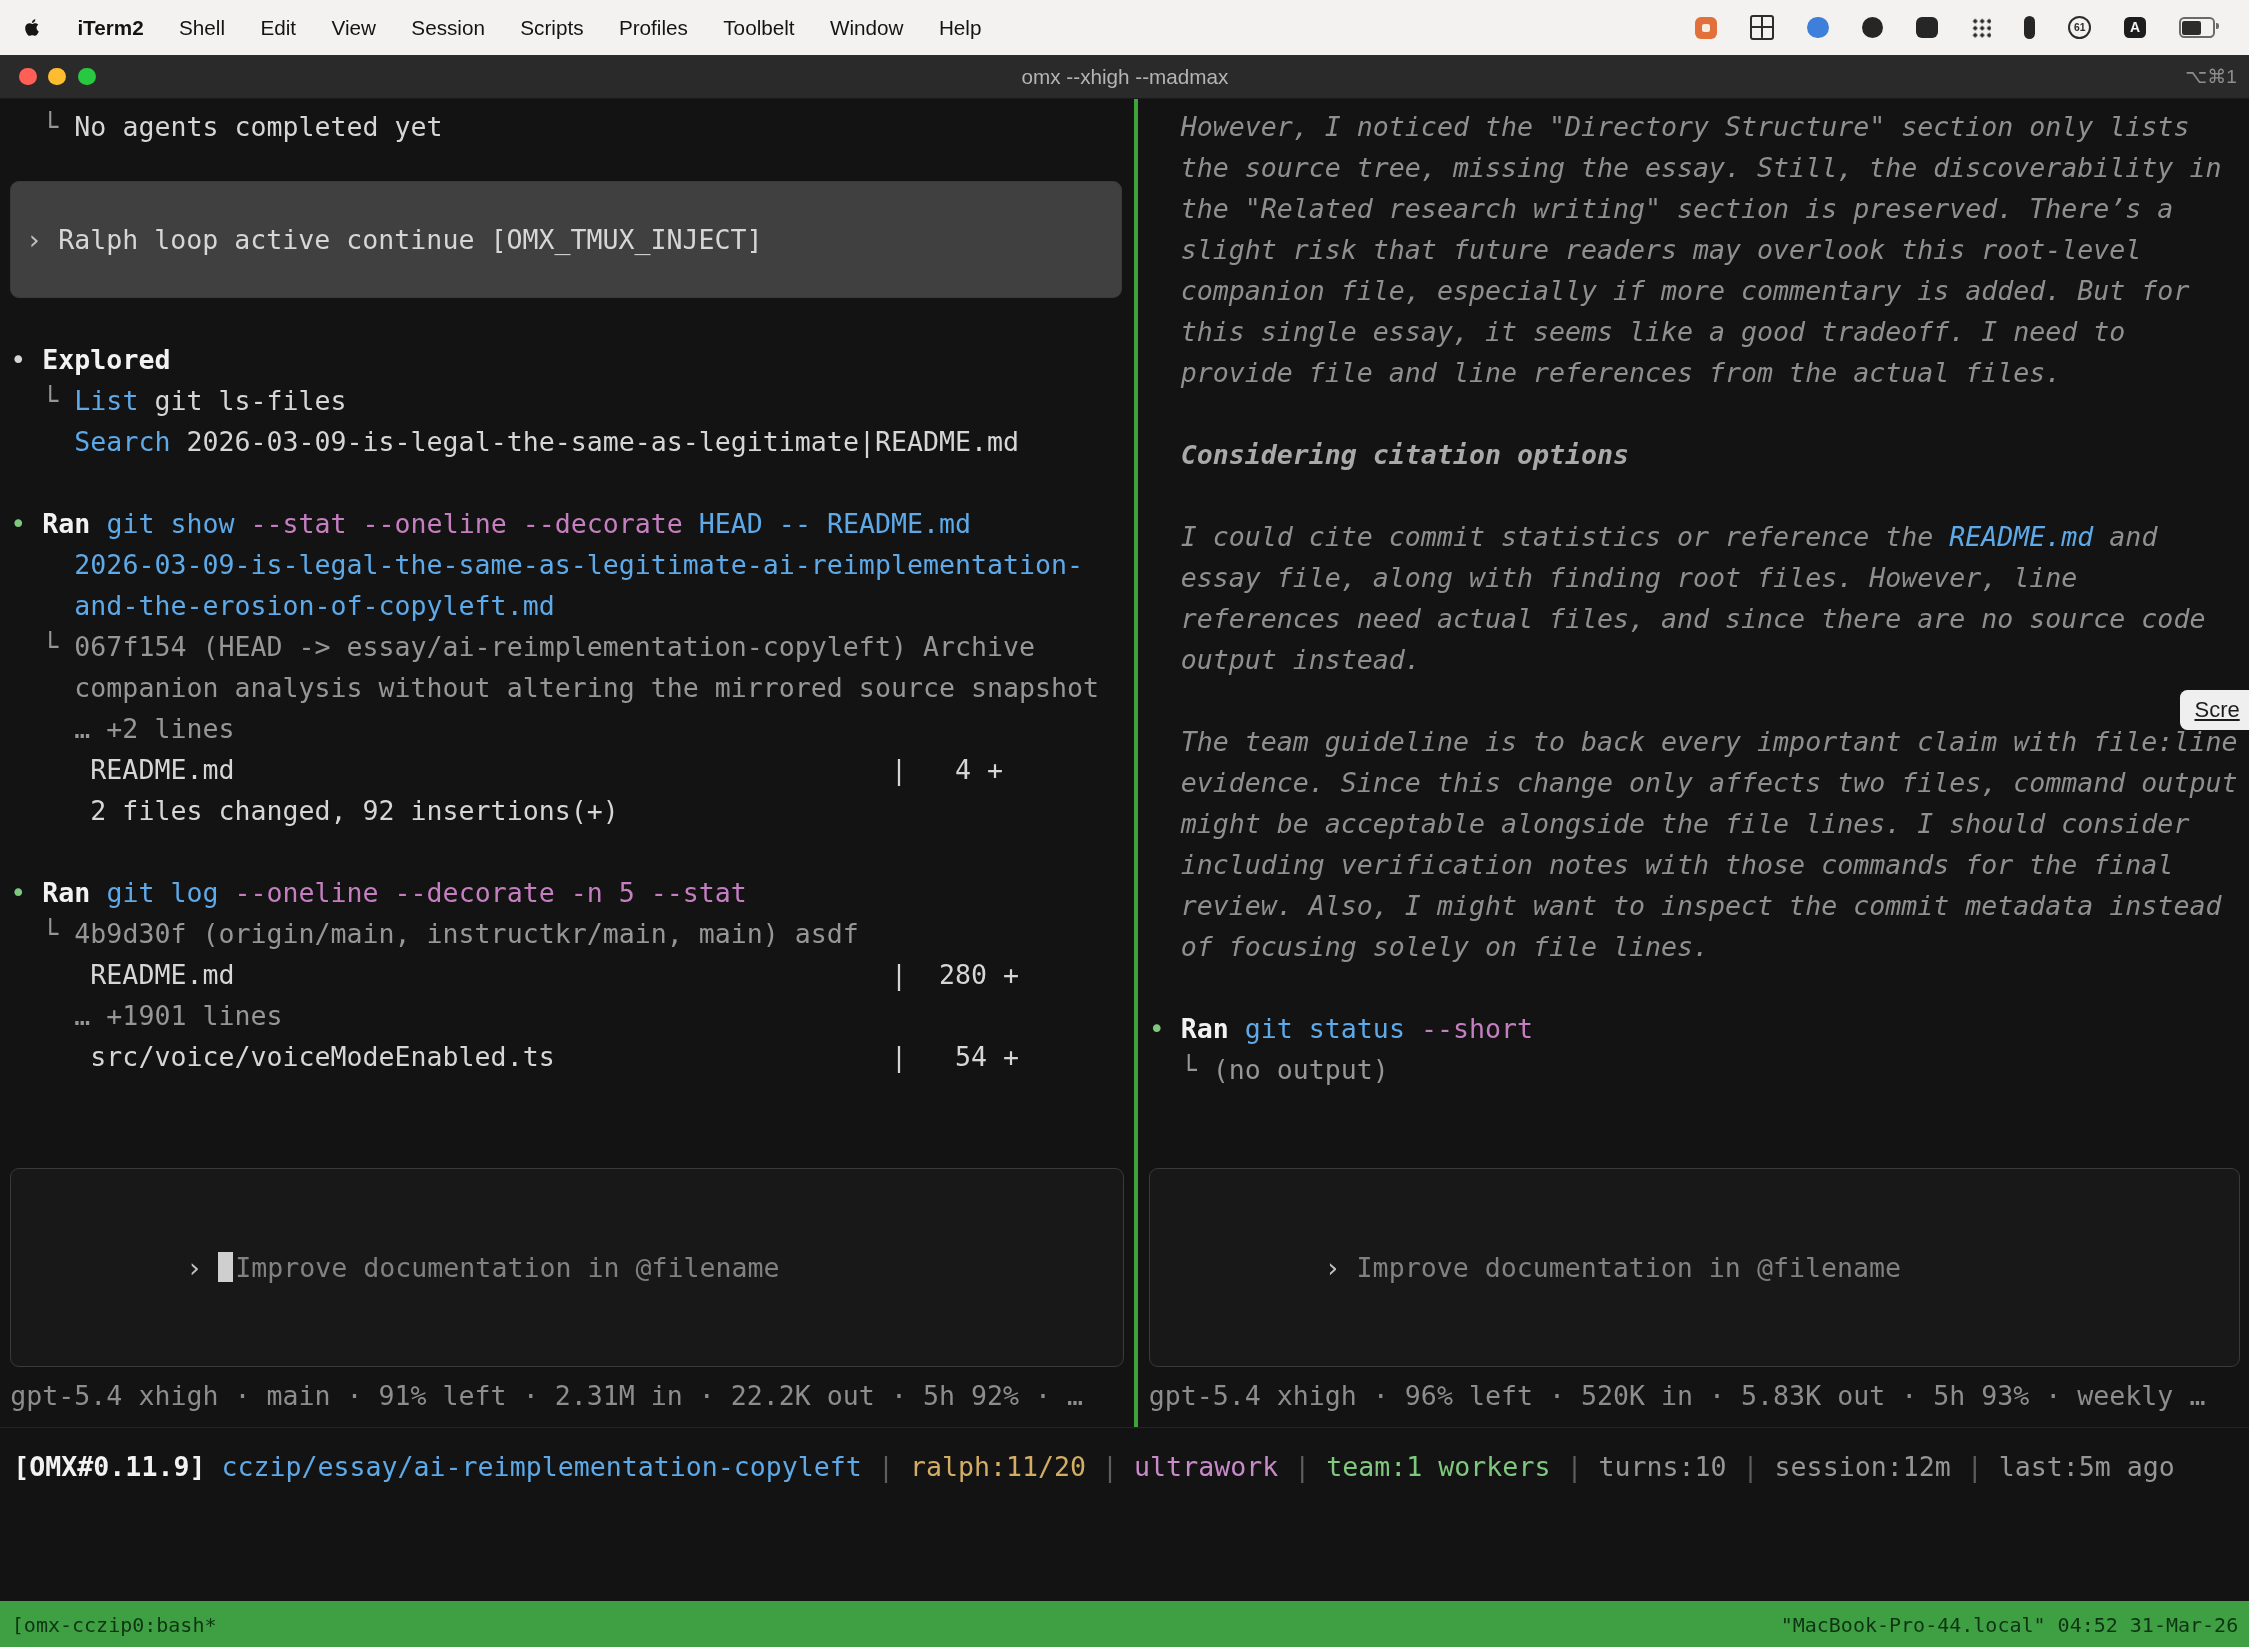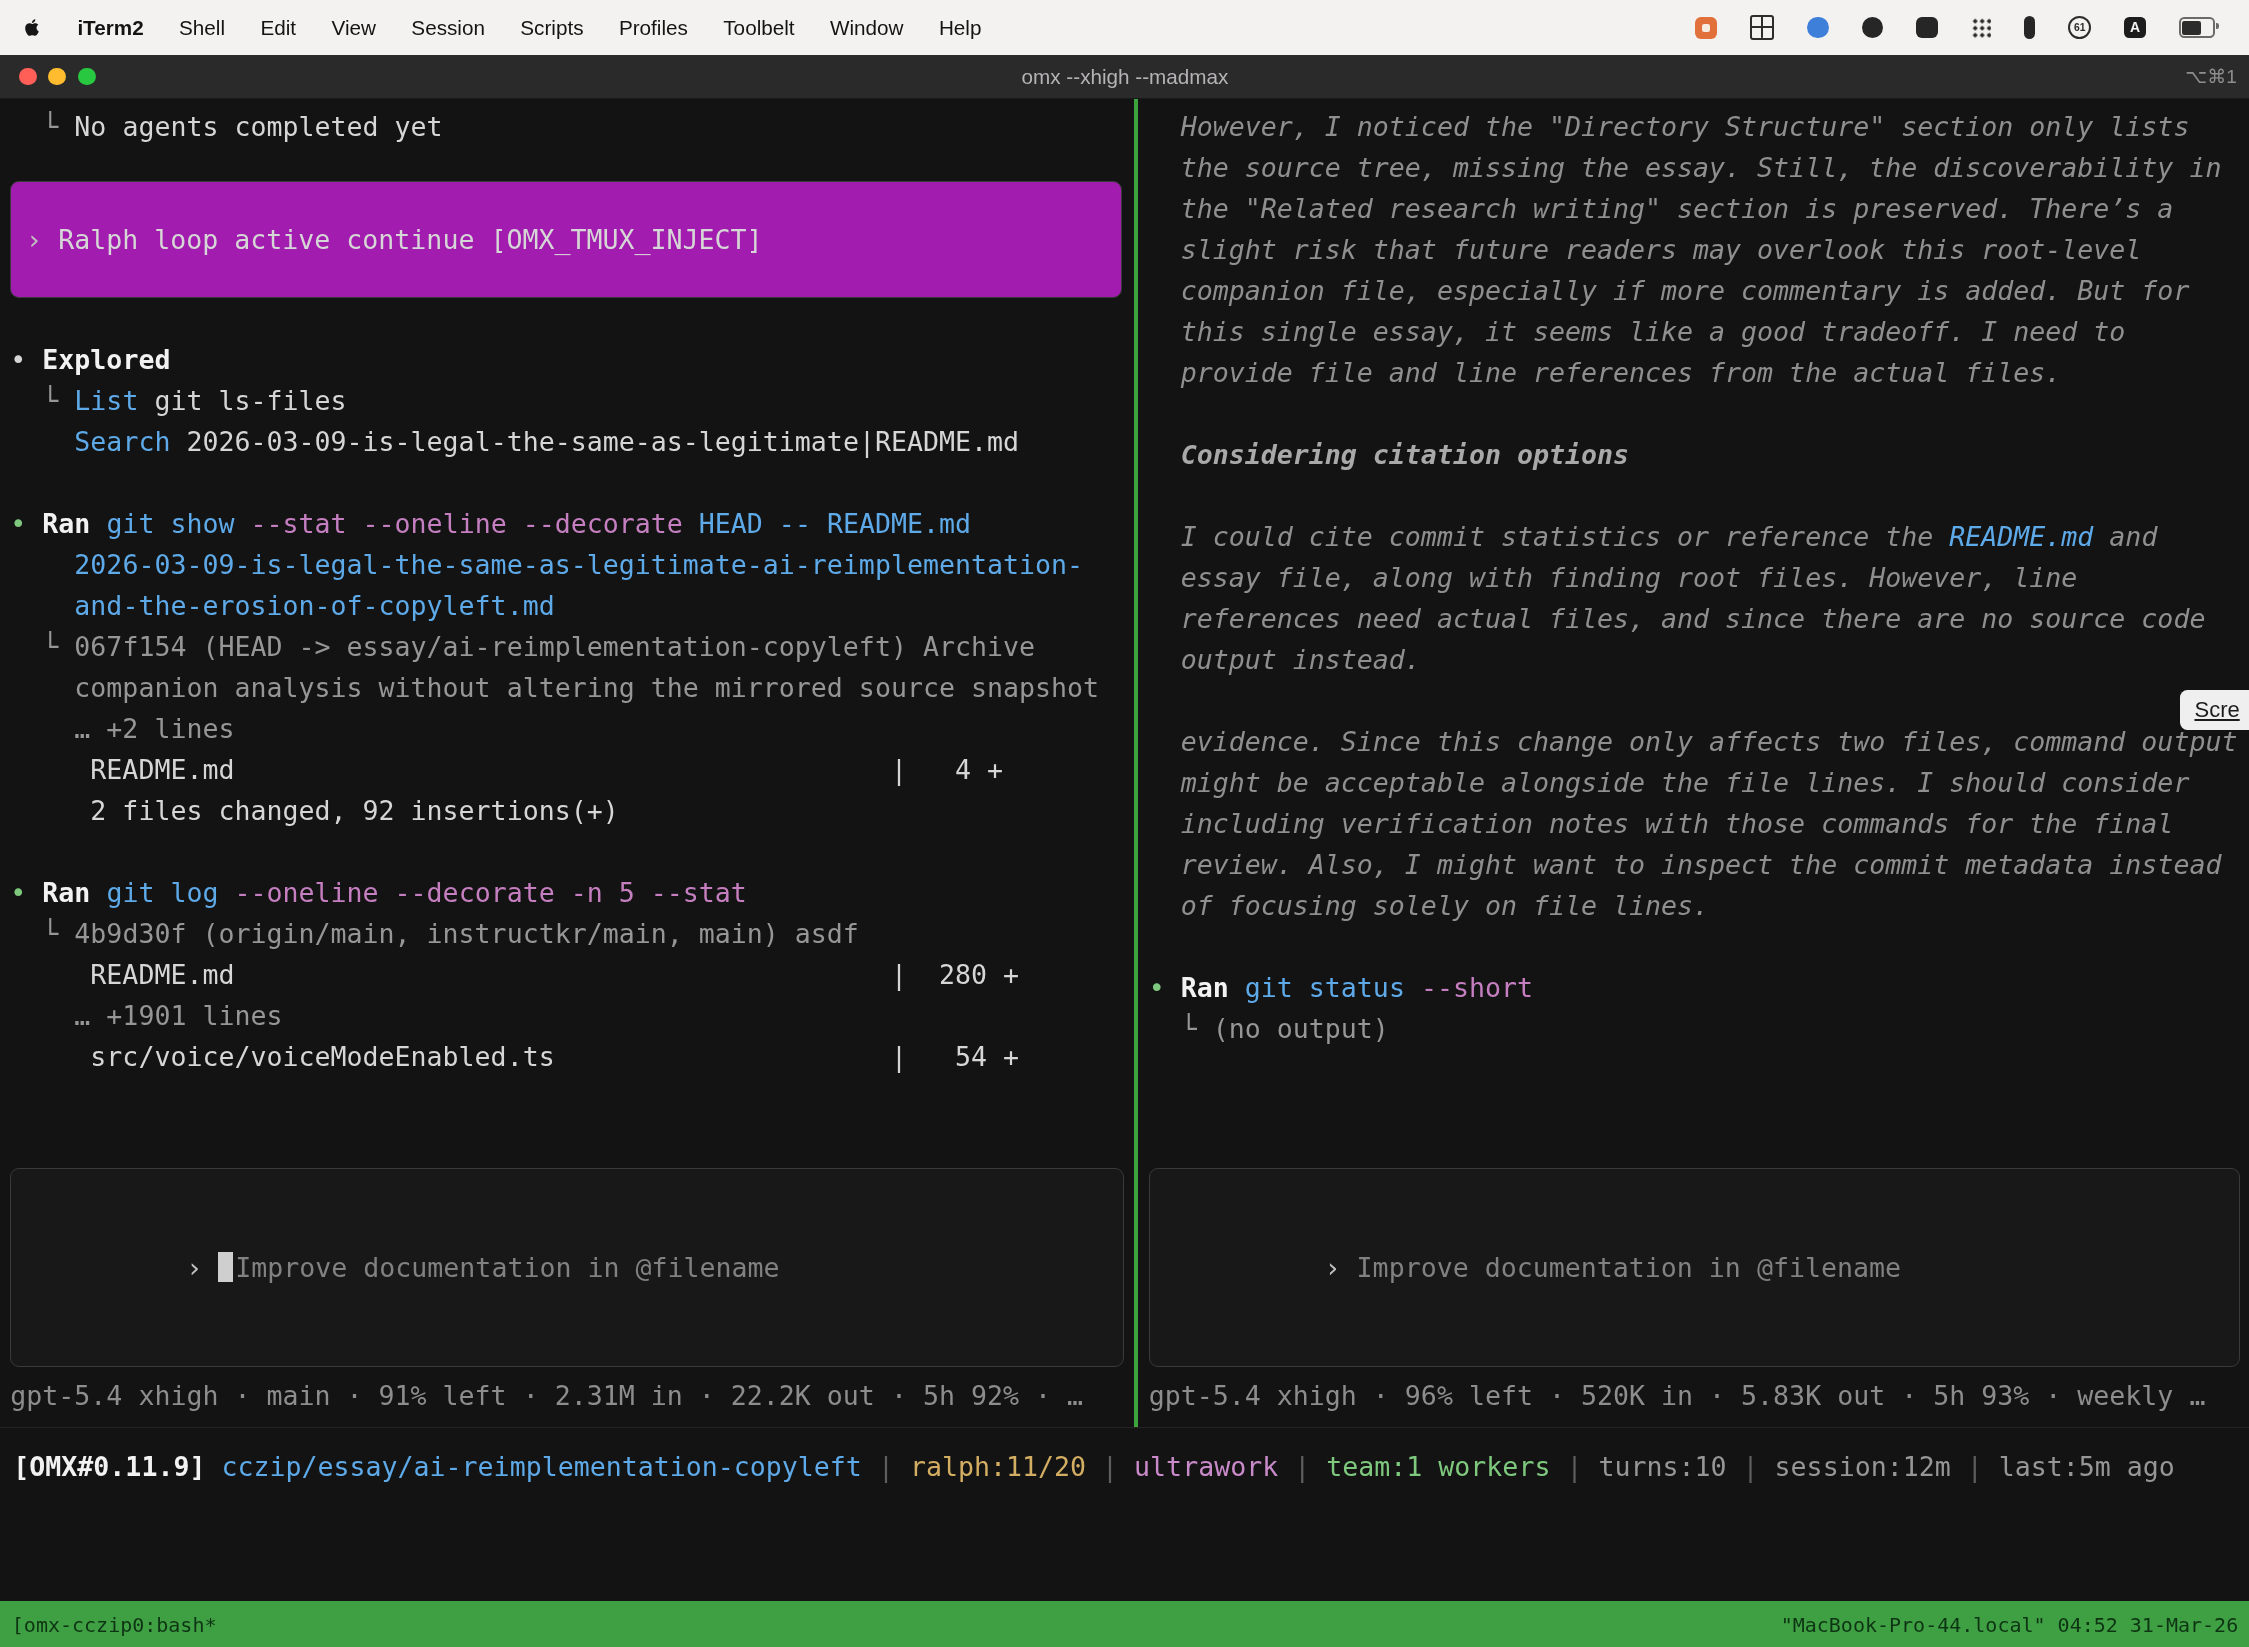--- a/index.html
+++ b/index.html
@@ -52,7 +52,7 @@
   .divider{width:4.4px;background:#3da33d;flex:0 0 auto;}
   .lines{flex:1;overflow:hidden;padding:0 10.3px;min-height:0;}
   .line{height:41px;white-space:pre;}
-  .tbox{border:1.5px solid #3a3a3a;background:#a21caf;border-radius:8.9px;padding:37px 14.8px;white-space:pre;}
+  .tbox{border:1.5px solid #3a3a3a;background:#404040;border-radius:8.9px;padding:37px 14.8px;white-space:pre;}
   .lines .tbox{margin:34px 1.5px 41px 0;}
   .prompt{margin:0 10.3px 7.4px;background:#181818;flex:0 0 auto;}
   .pstatus{height:41px;line-height:41px;padding:0 10.3px;color:#8d8d8d;white-space:pre;flex:0 0 auto;}

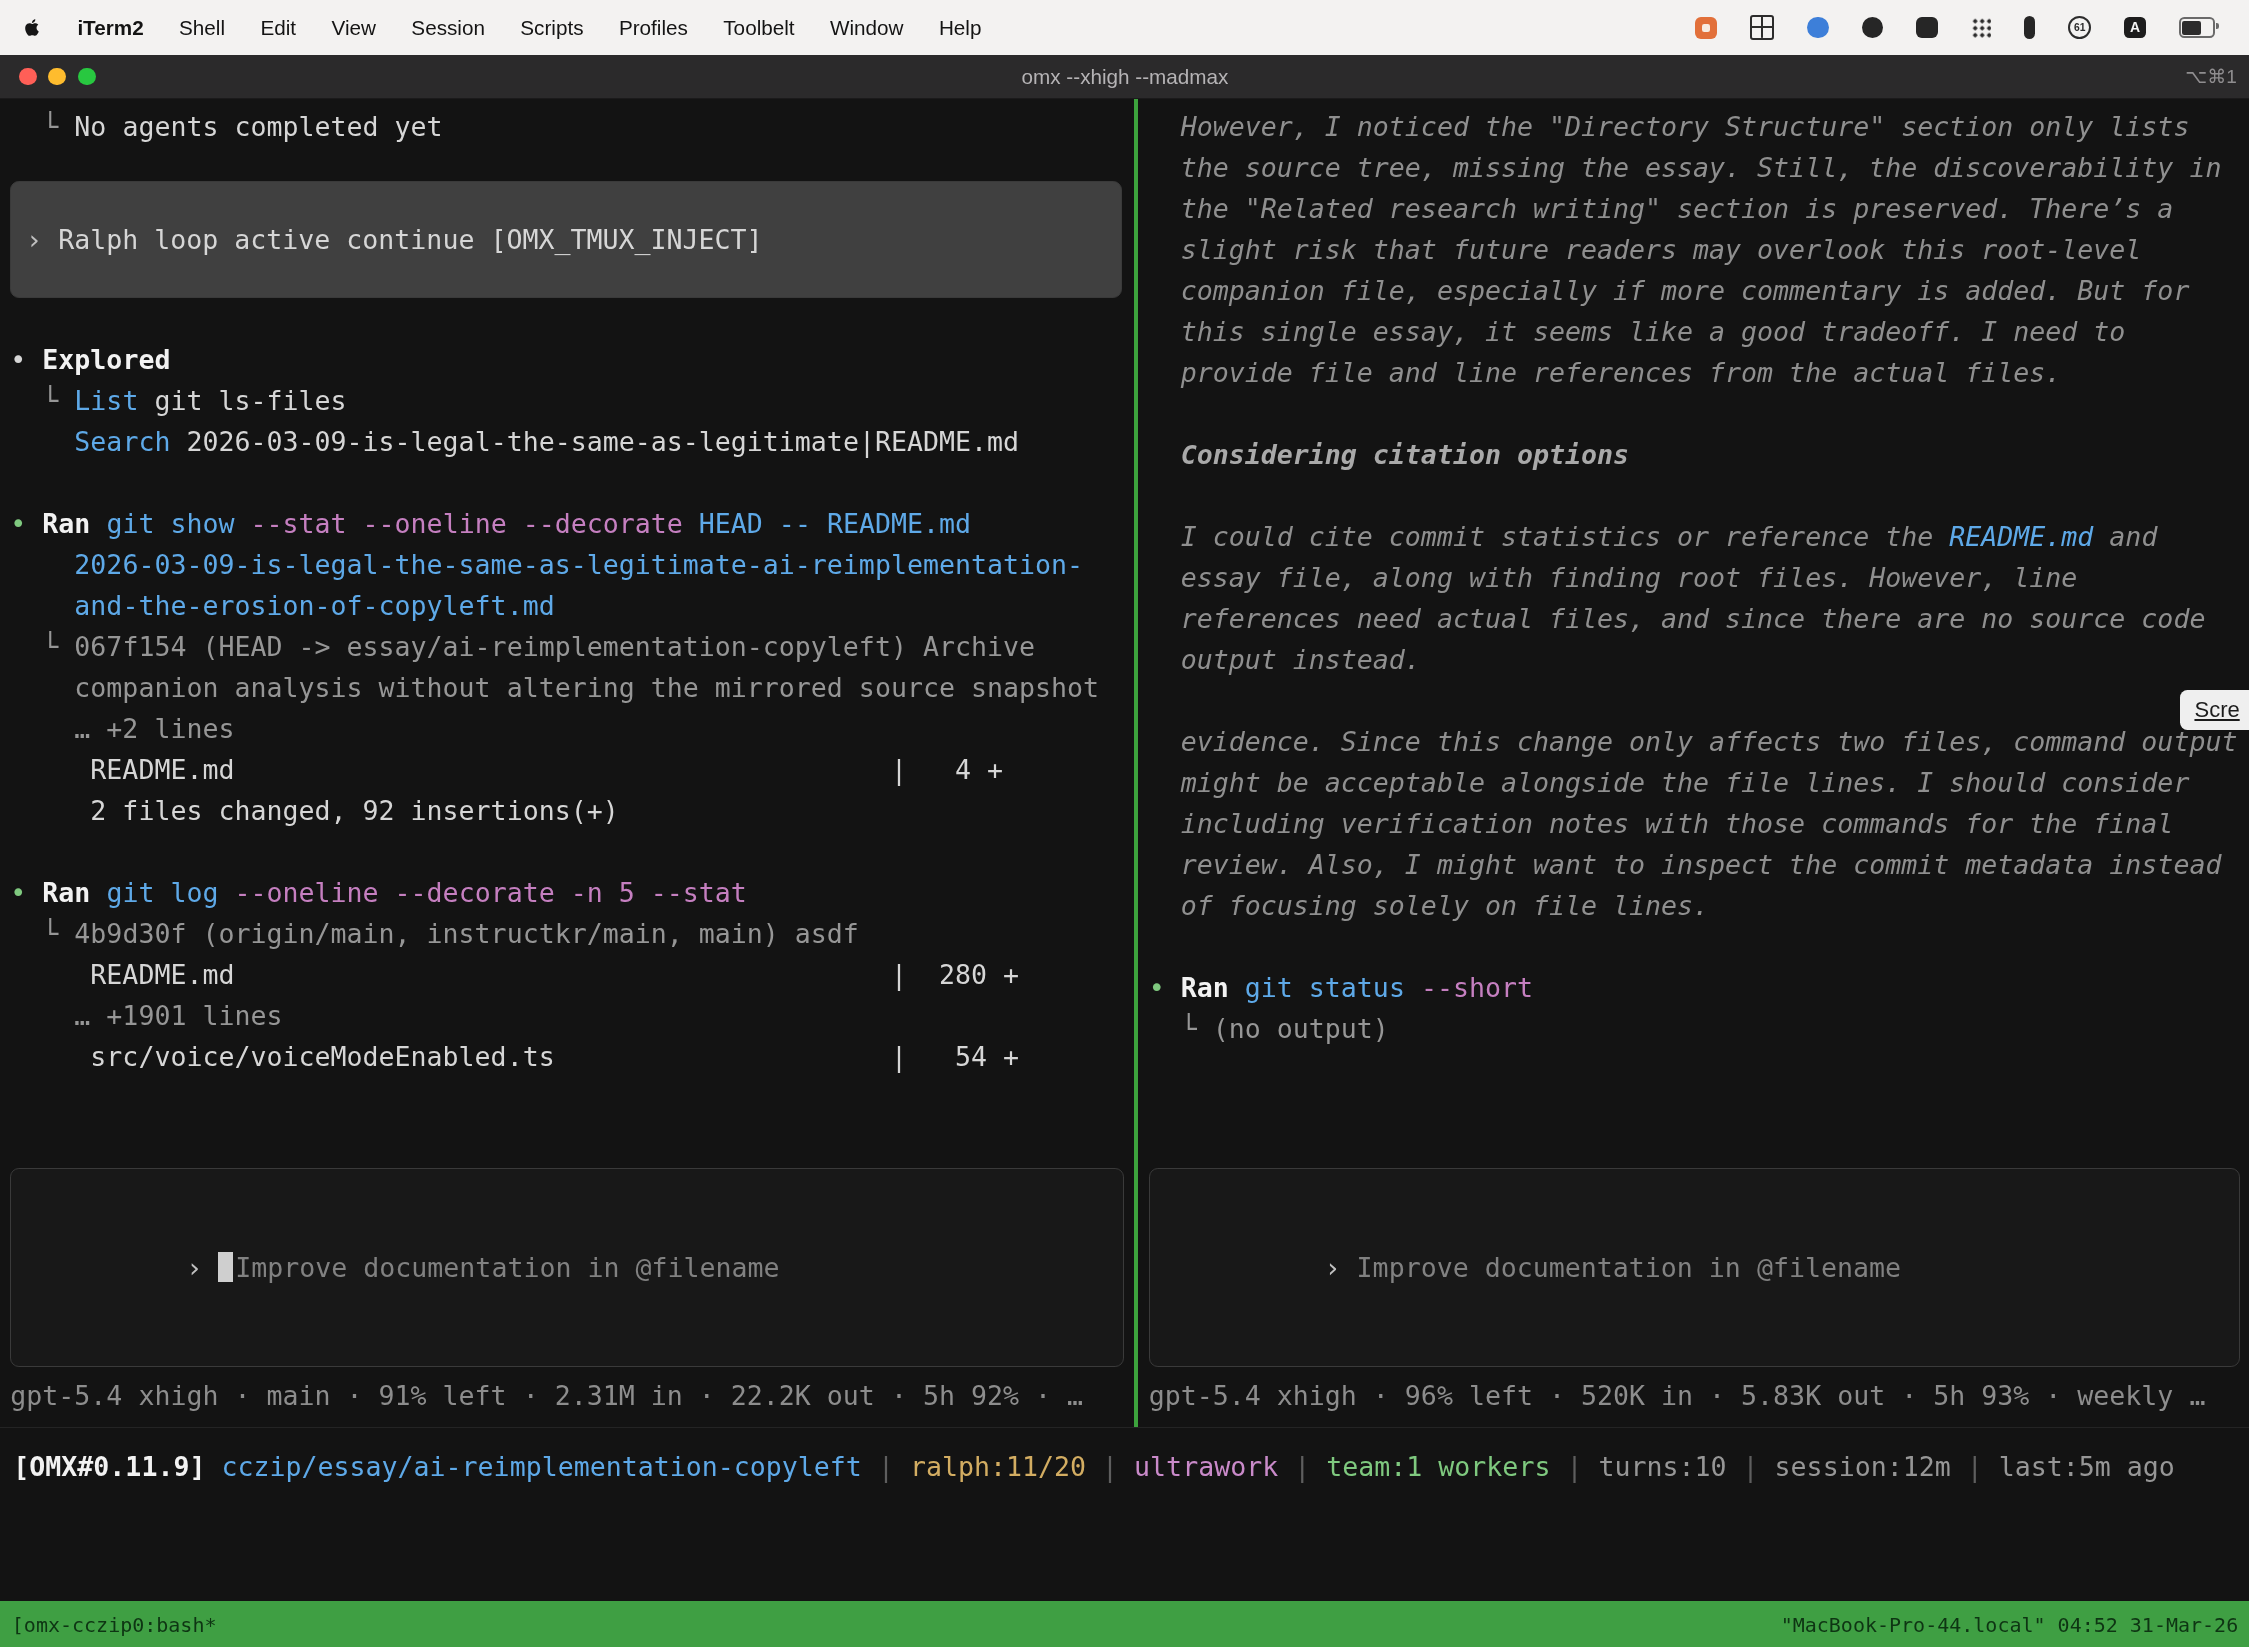--- a/index.html
+++ b/index.html
@@ -188,6 +188,7 @@
             <div class="line"><span class="c-ri">  references need actual files, and since there are no source code</span></div>
             <div class="line"><span class="c-ri">  output instead.</span></div>
             <div class="line">&nbsp;</div>
+            <div class="line"><span class="c-ri">  The team guideline is to back every important claim with file:line</span></div>
             <div class="line"><span class="c-ri">  evidence. Since this change only affects two files, command output</span></div>
             <div class="line"><span class="c-ri">  might be acceptable alongside the file lines. I should consider</span></div>
             <div class="line"><span class="c-ri">  including verification notes with those commands for the final</span></div>

